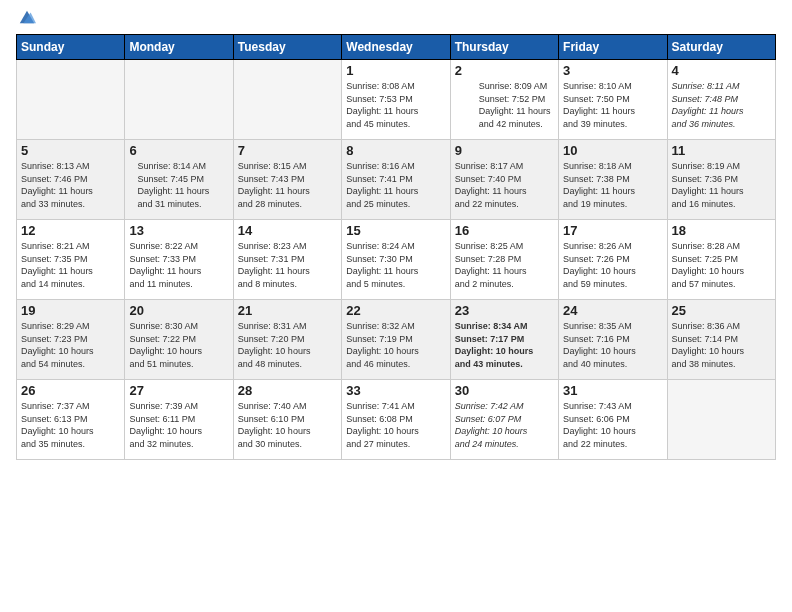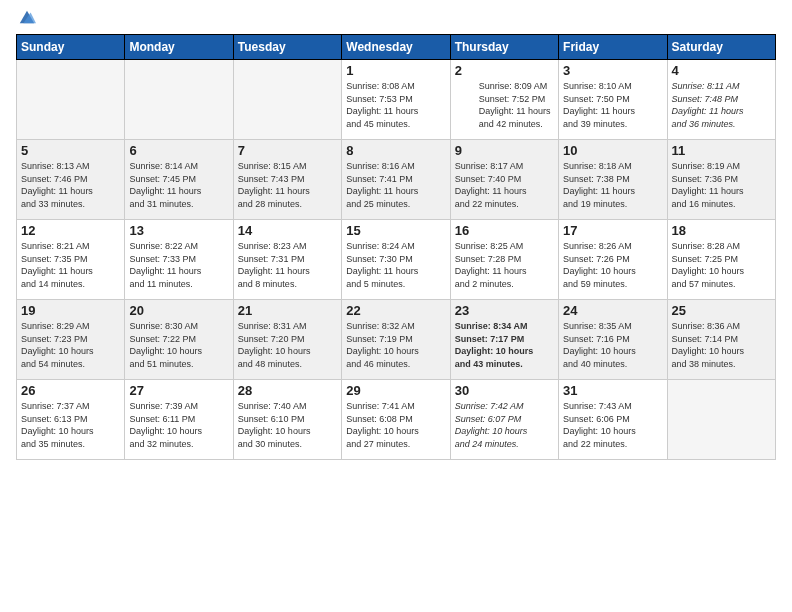--- a/index.html
+++ b/index.html
@@ -184,7 +184,7 @@
           </td>
           <td>
             <span class="day-num">6</span>
-            <div class="day-info" style="white-space: pre-line;">Sunrise: 8:14 AM
+            <div class="day-info" style="white-space: pre-line; margin-left: 8px;">Sunrise: 8:14 AM
 Sunset: 7:45 PM
 Daylight: 11 hours
 and 31 minutes.</div>

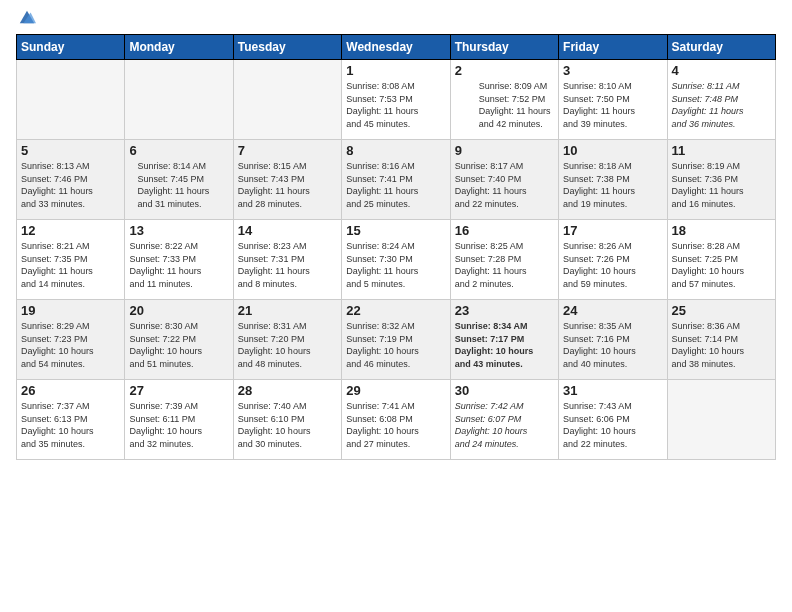--- a/index.html
+++ b/index.html
@@ -350,7 +350,7 @@
 and 30 minutes.</div>
           </td>
           <td>
-            <span class="day-num">29</span>
+            <span class="day-num">33</span>
             <div class="day-info" style="white-space: pre-line;">Sunrise: 7:41 AM
 Sunset: 6:08 PM
 Daylight: 10 hours

